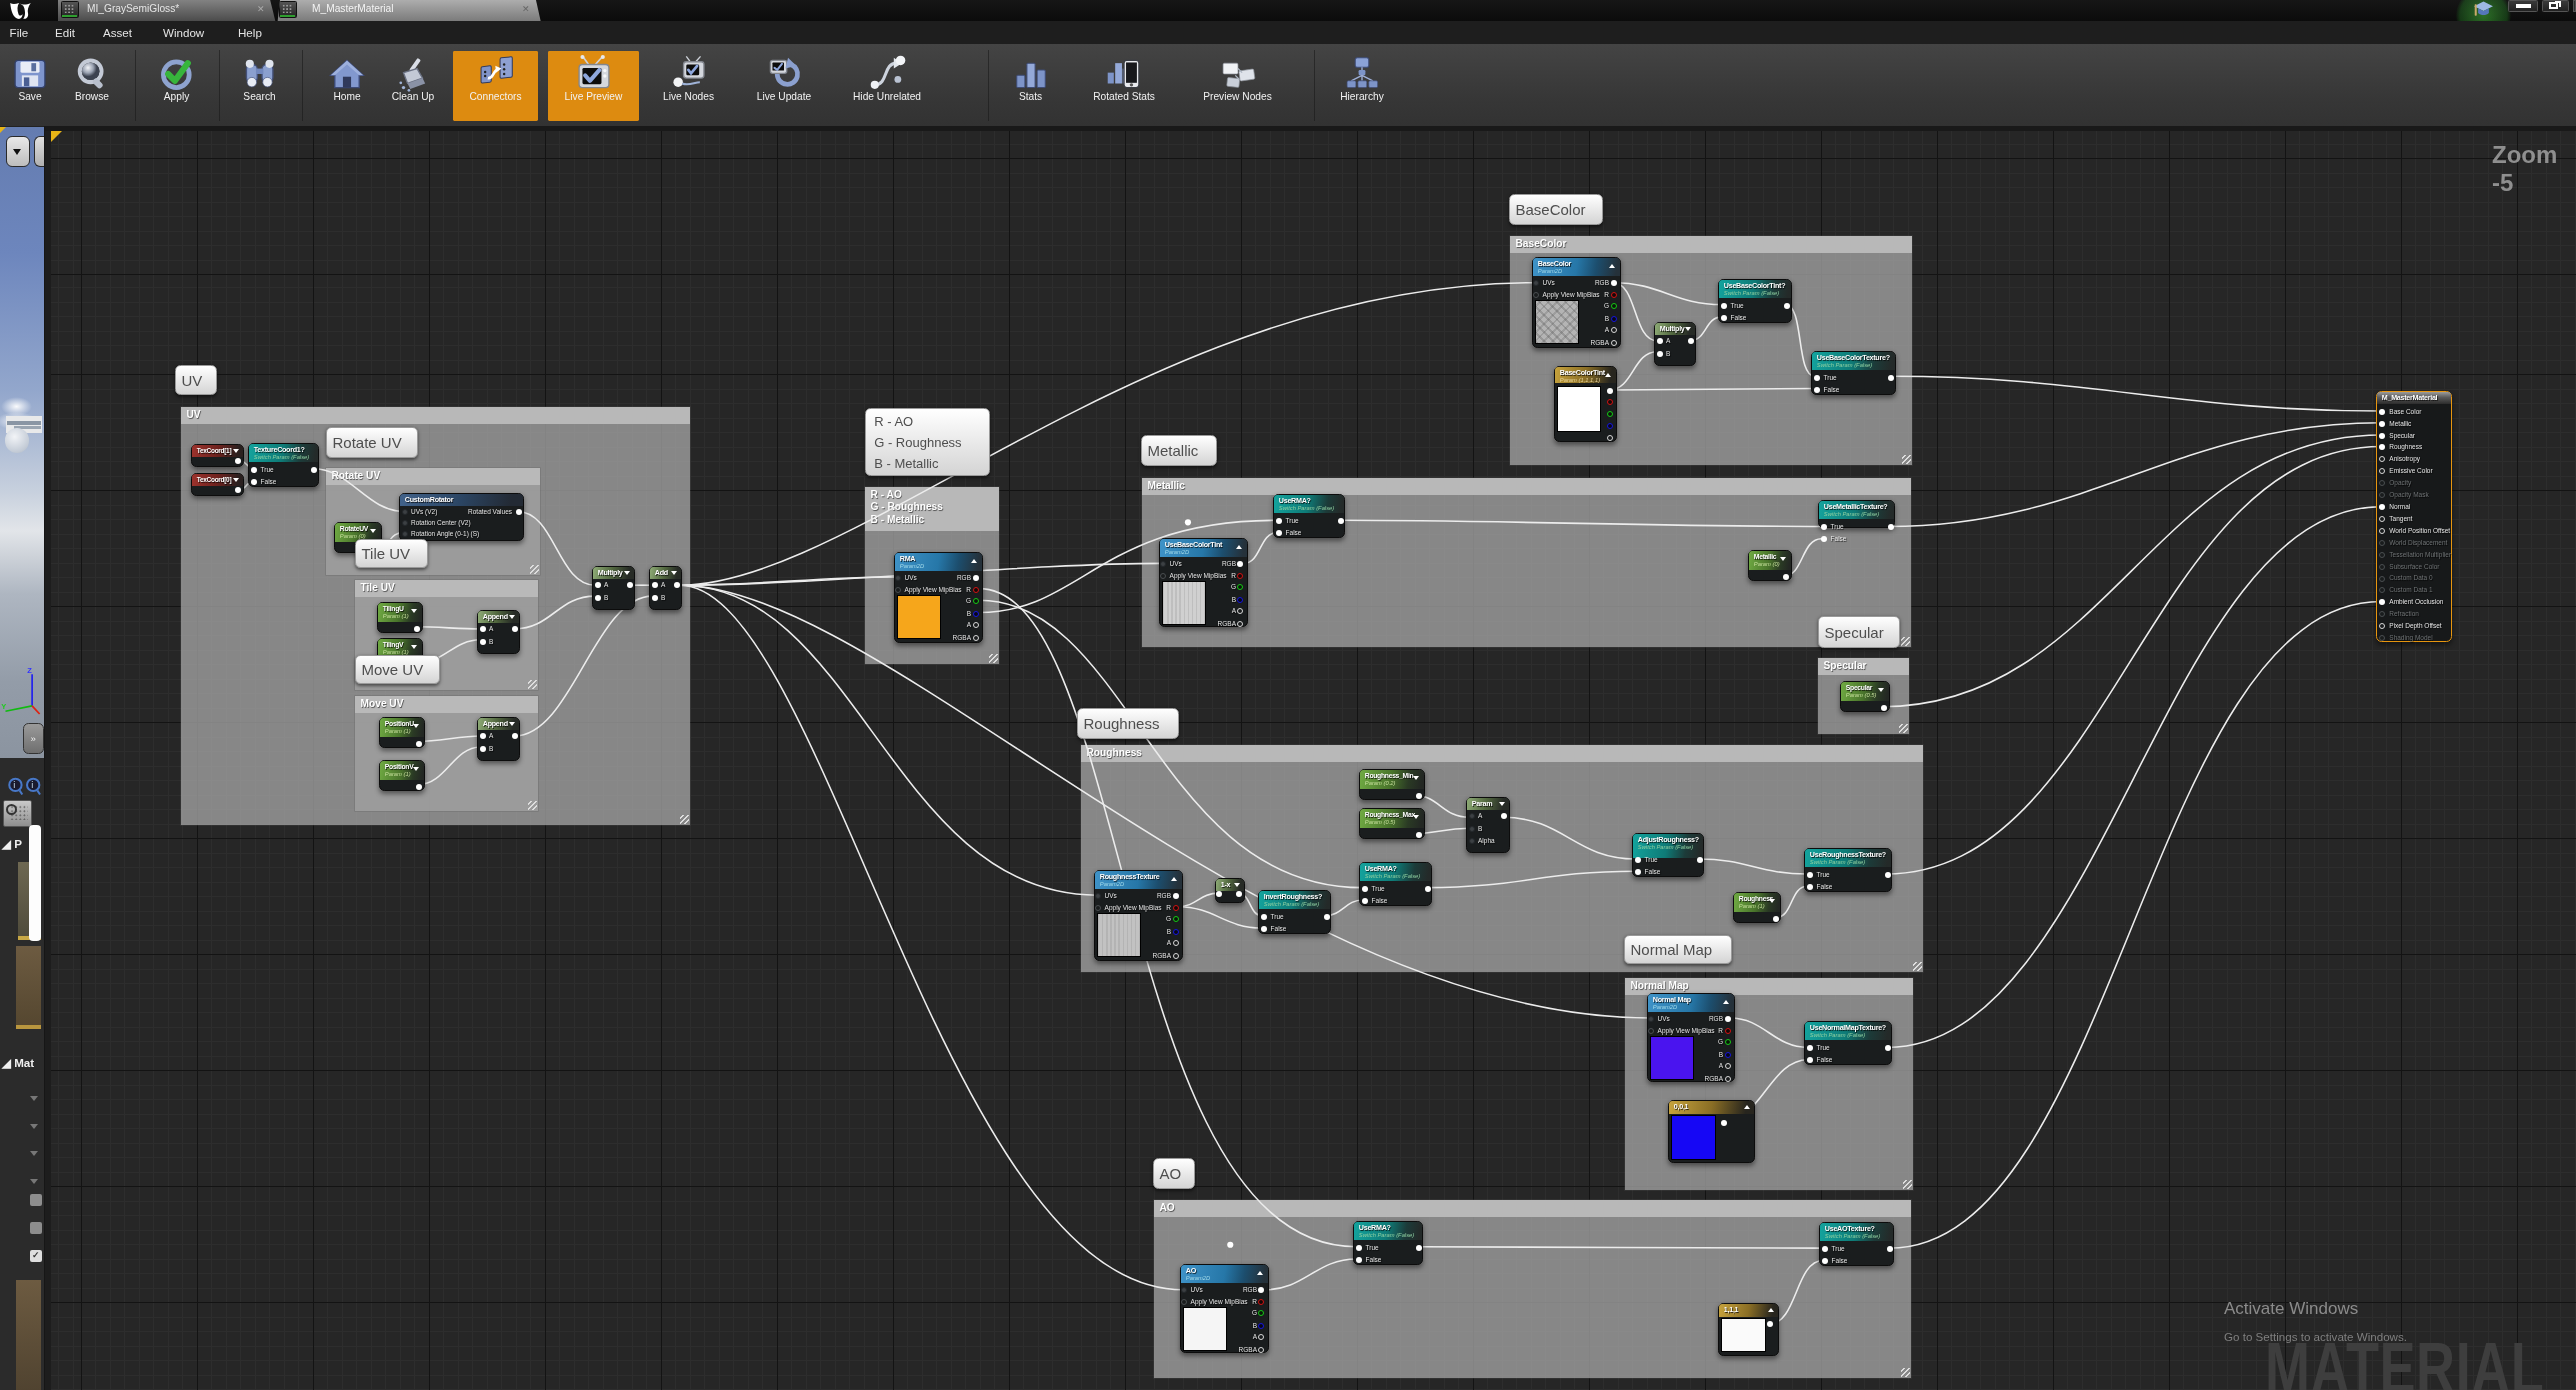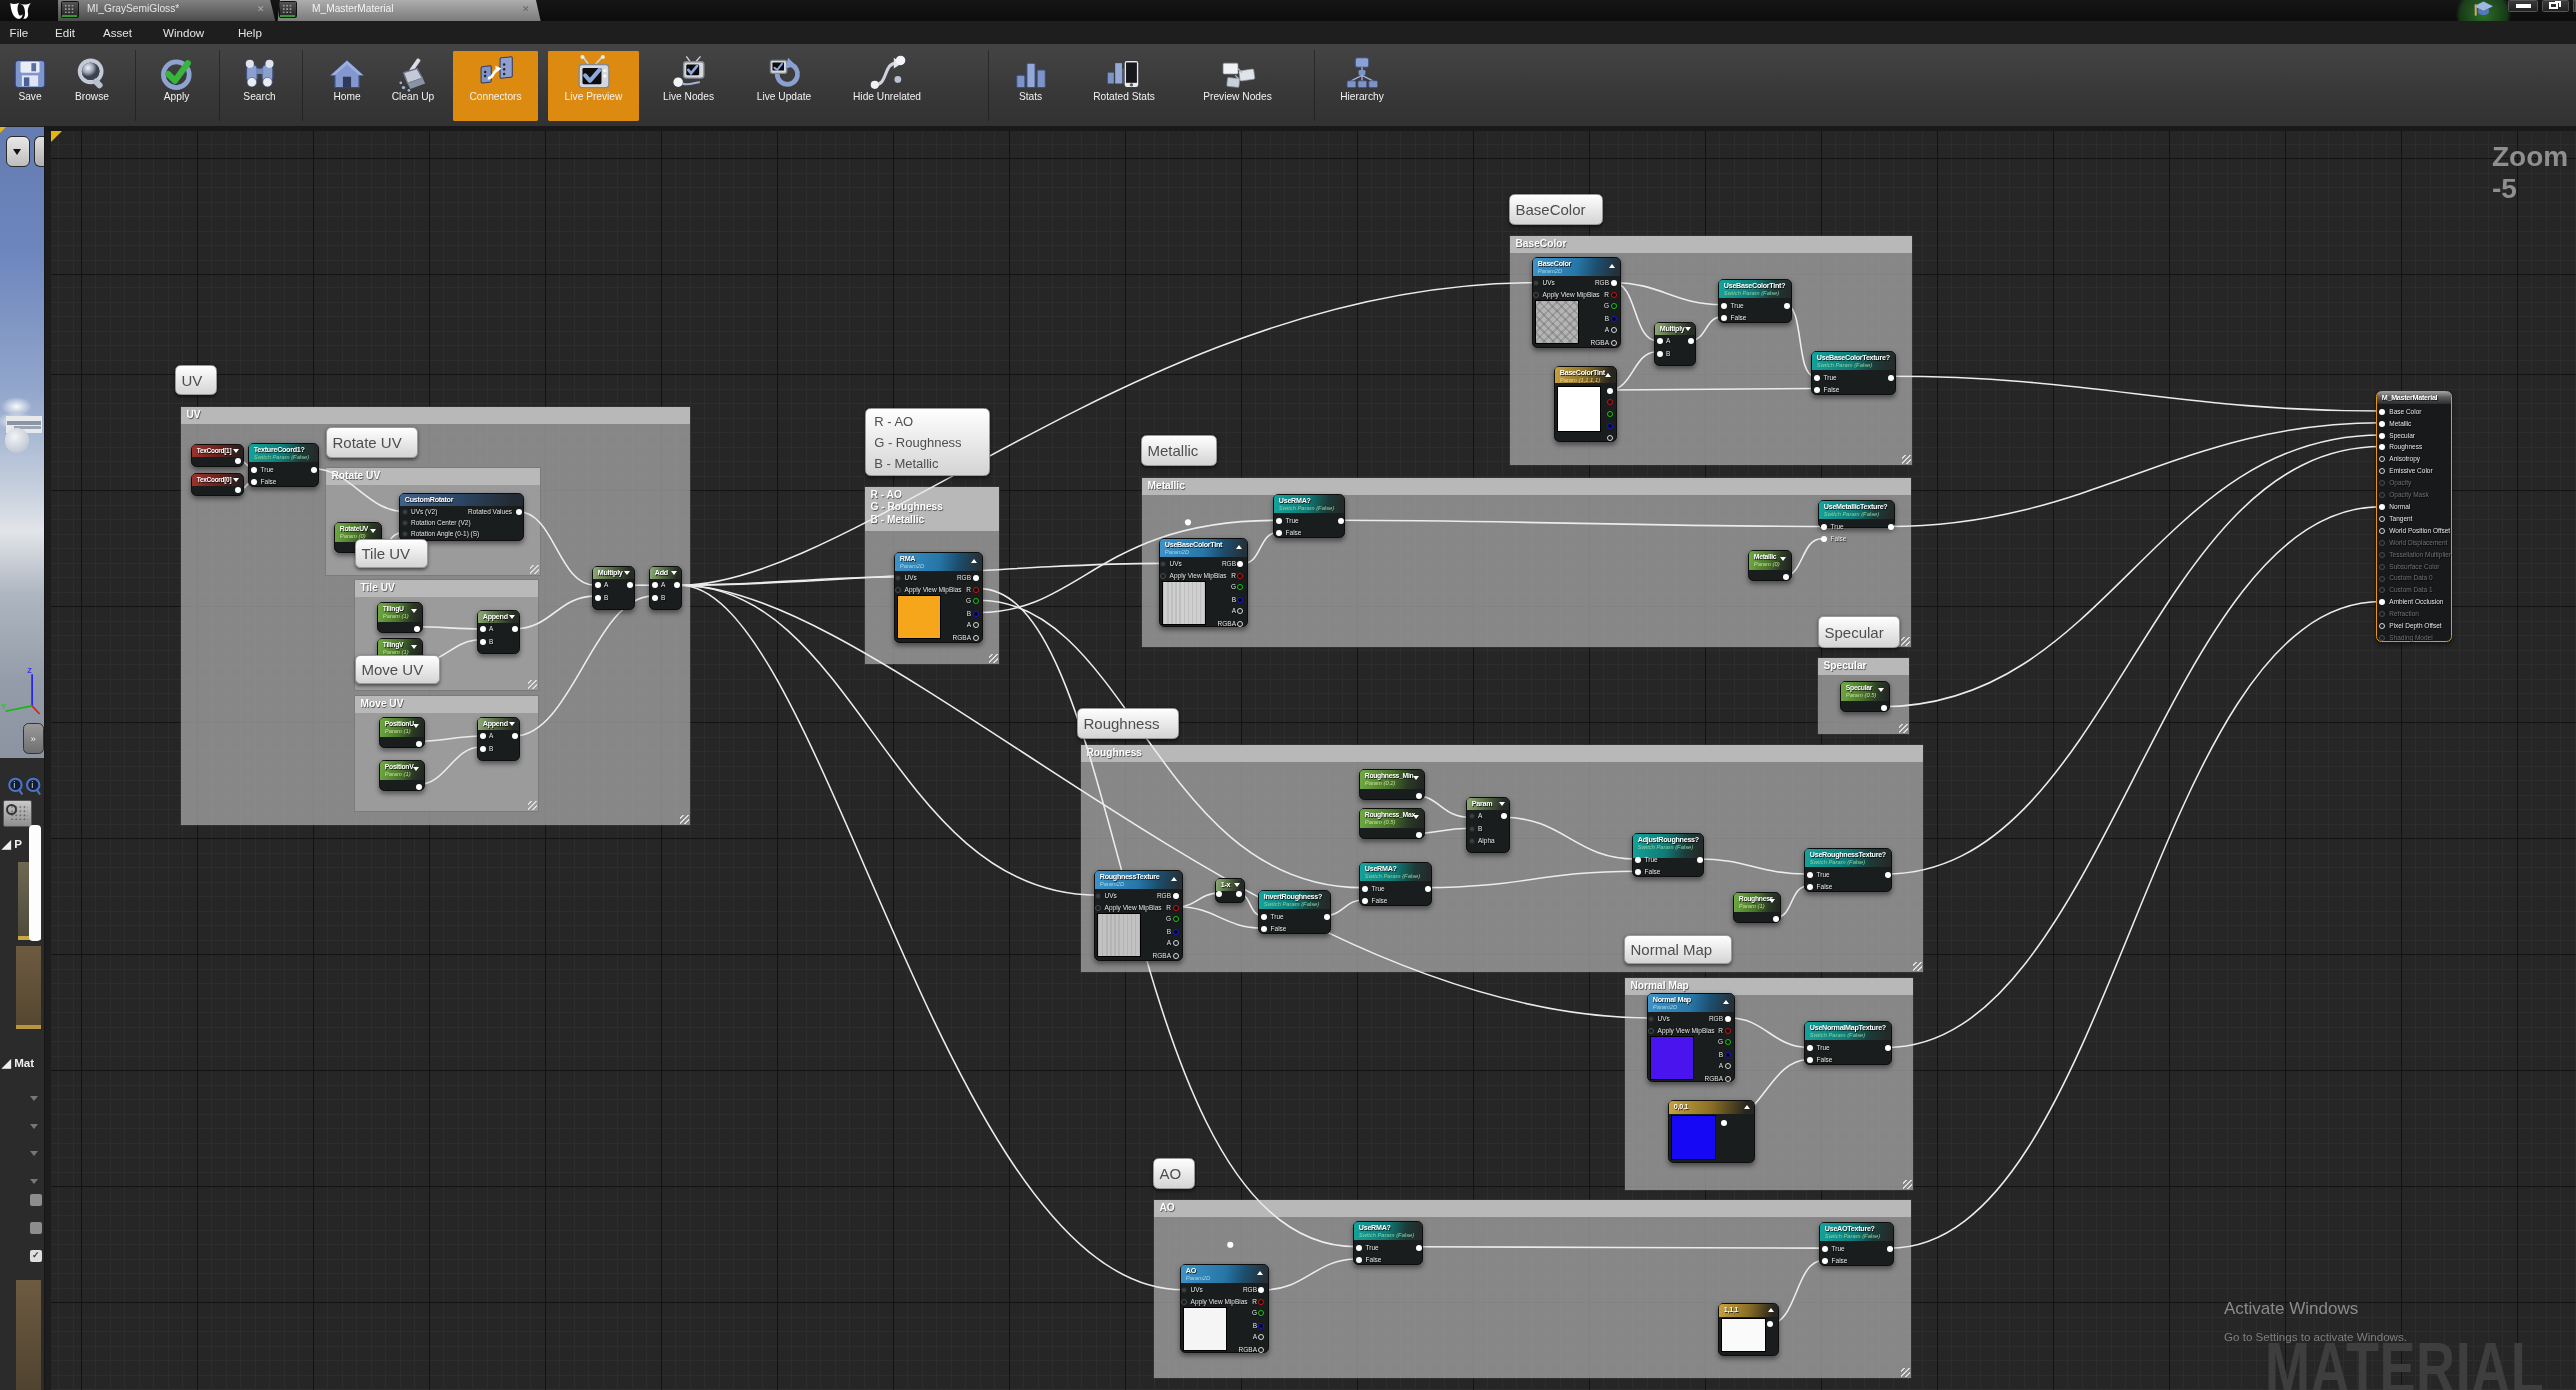--- a/index.html
+++ b/index.html
@@ -65,7 +65,7 @@
 .dim{color:#6e7274}
 .thumb{position:absolute;border:0.7px solid #000}
 
-#zoomlbl{color:#8f8f8f;font-size:28px;font-weight:bold}
+#zoomlbl{color:#8f8f8f;font-size:24px;font-weight:bold}
 #actw1{color:#8b8b8b;font-size:17px}
 #actw2{color:#7f7f7f;font-size:11.6px}
 #mat{color:#3e3e3e;font-size:73px;font-weight:bold;letter-spacing:0.7px;transform:scaleX(0.74);transform-origin:left top}

